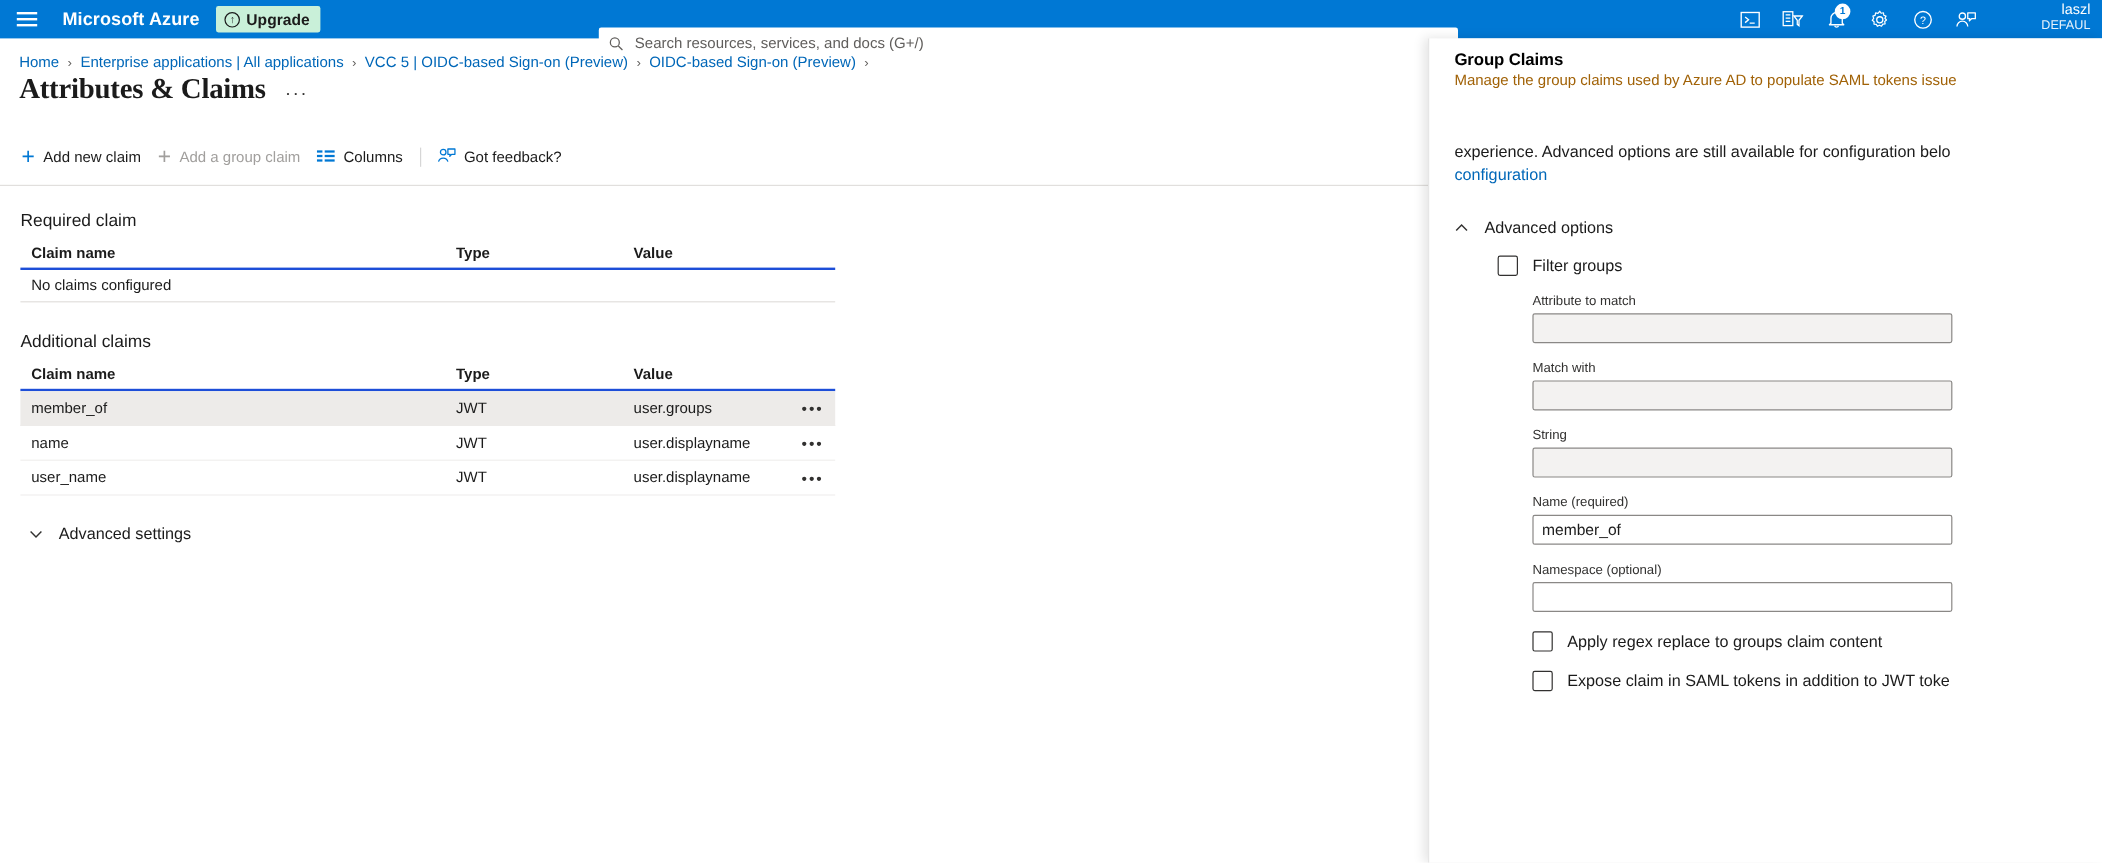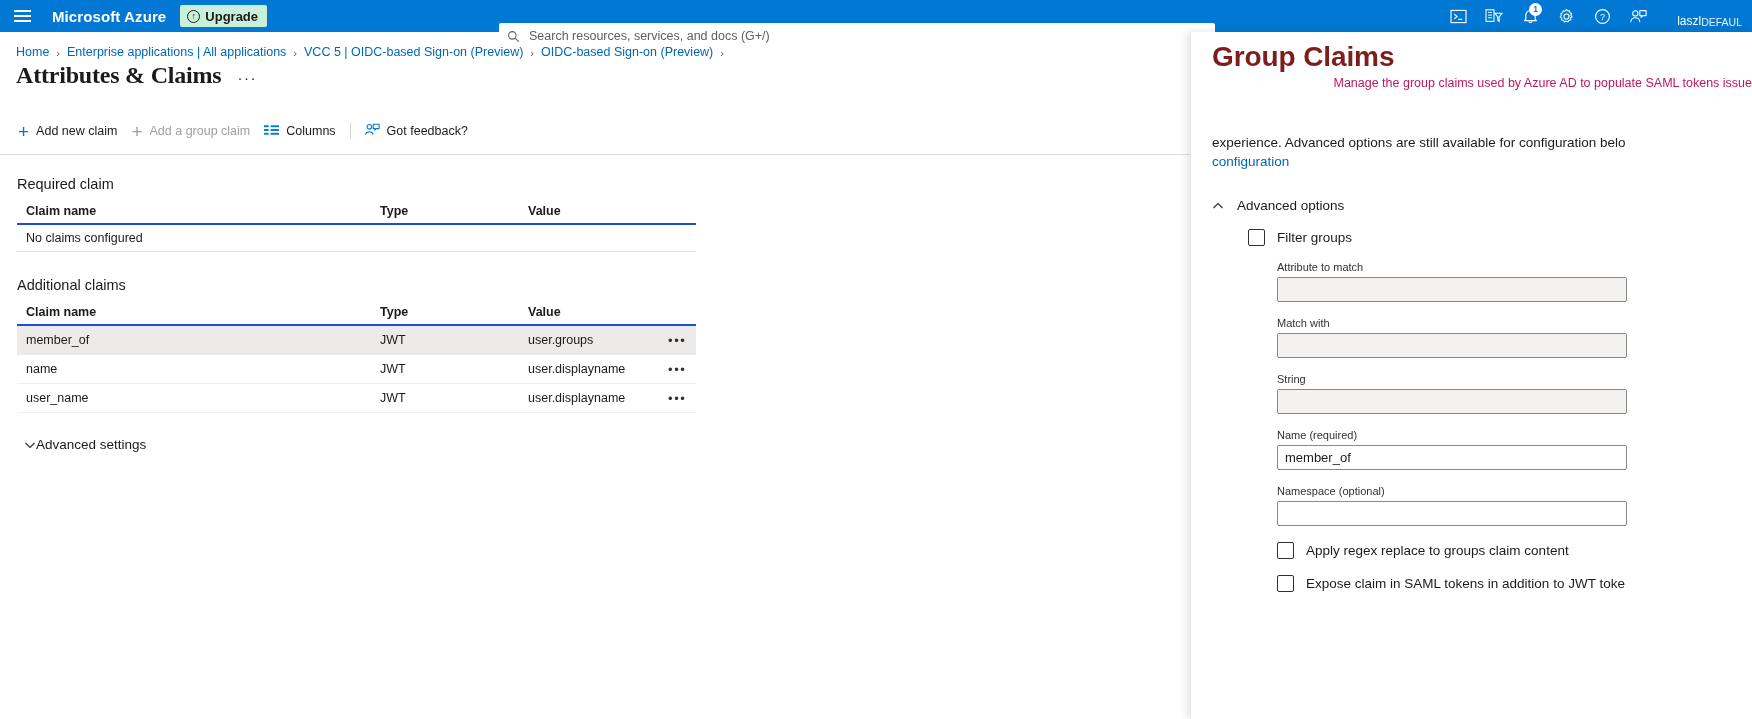--- a/index.html
+++ b/index.html
@@ -63,7 +63,7 @@
   }
   .acct {
     position:absolute; right:4px; top:0; height:28px;
-    display:flex; flex-direction:row; justify-content:center; align-items:flex-end;
+    display:flex; flex-direction:column; justify-content:center; align-items:flex-end;
     padding-right:6px; cursor:pointer;
   }
   .acct-name { font-size:12px; line-height:13px; color:#fff; }

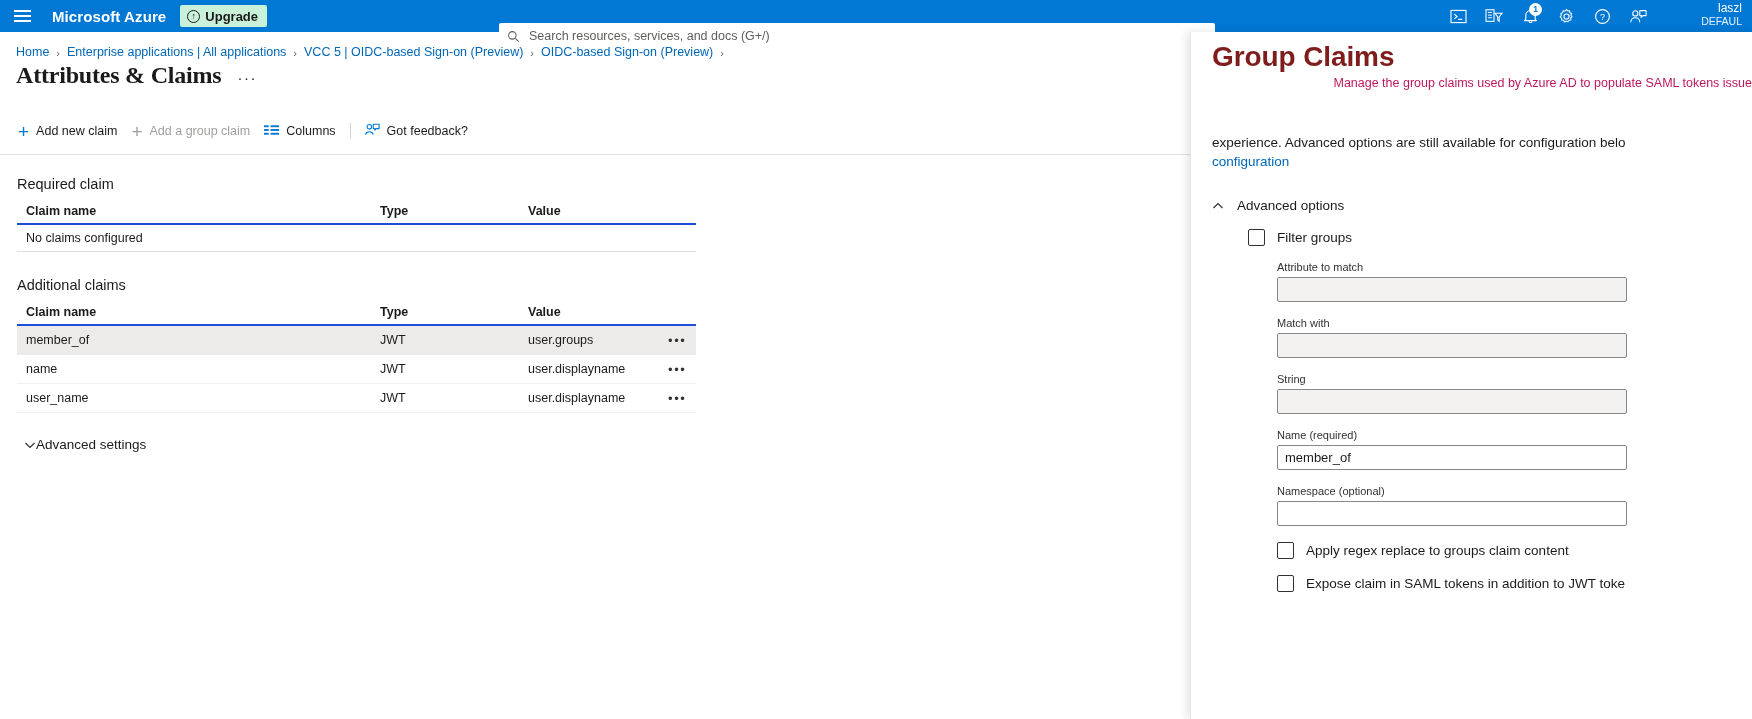--- a/index.html
+++ b/index.html
@@ -139,7 +139,7 @@
     overflow:hidden;
   }
   .panel-head { padding:9px 0 0 21px; }
-  .panel-title { font-size:28px; font-weight:600; color:#7f1d1d; letter-spacing:-.1px; }
+  .panel-title { font-size:14px; font-weight:600; color:#000000; letter-spacing:-.1px; }
   .panel-sub { font-size:12.5px; color:#be185d; margin-top:3px; white-space:nowrap;text-align:right; }
   .panel-body { padding:24px 0 0 21px; }
   .panel-desc {

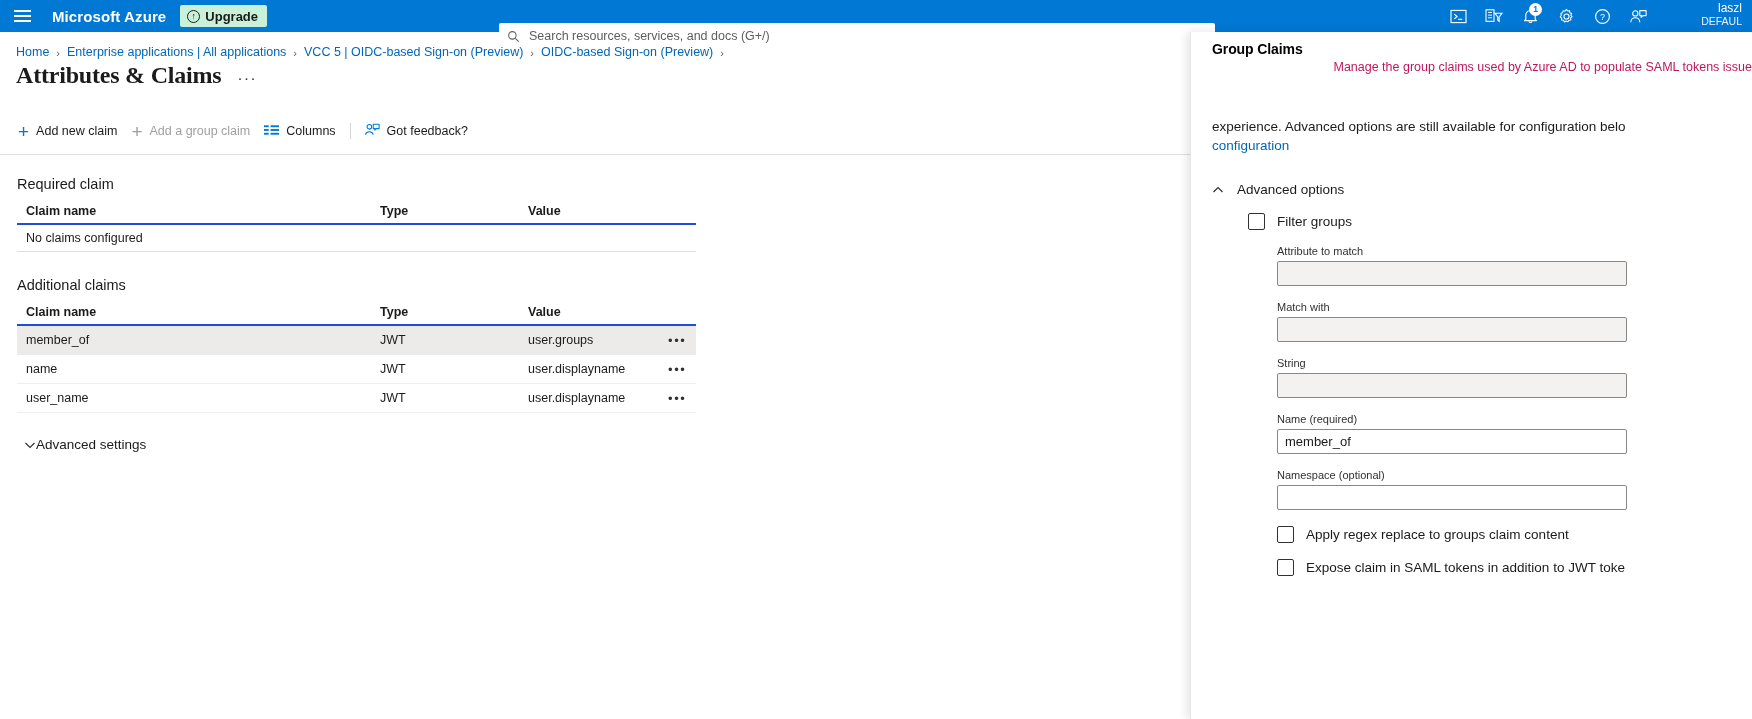--- a/index.html
+++ b/index.html
@@ -140,7 +140,7 @@
   }
   .panel-head { padding:9px 0 0 21px; }
   .panel-title { font-size:14px; font-weight:600; color:#000000; letter-spacing:-.1px; }
-  .panel-sub { font-size:12.5px; color:#be185d; margin-top:3px; white-space:nowrap;text-align:right; }
+  .panel-sub { font-size:12.5px; color:#a16207; margin-top:3px; white-space:nowrap; }
   .panel-body { padding:24px 0 0 21px; }
   .panel-desc {
     font-size:13.5px; color:#1b1b1b; line-height:19px; width:600px;

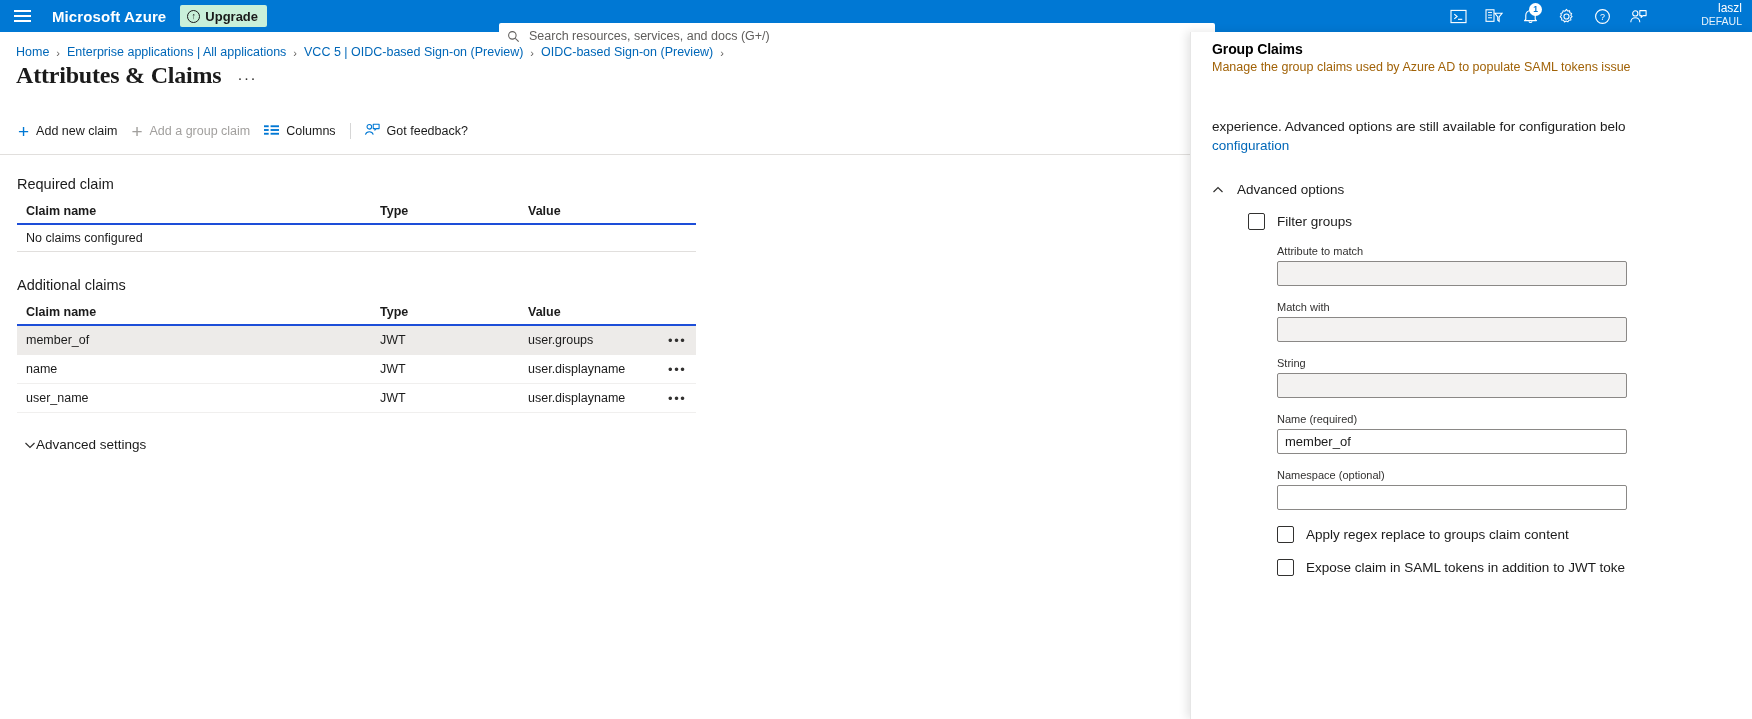--- a/index.html
+++ b/index.html
@@ -126,7 +126,7 @@
   }
 
   .adv-settings {
-    position:absolute; left:24px; top:437px; display:flex; align-items:center; 
+    position:absolute; left:24px; top:437px; display:flex; align-items:center; gap:13px;
     font-size:13.5px; color:#1b1b1b; cursor:pointer;
   }
   .chev { width:12px; height:12px; display:inline-block; }

